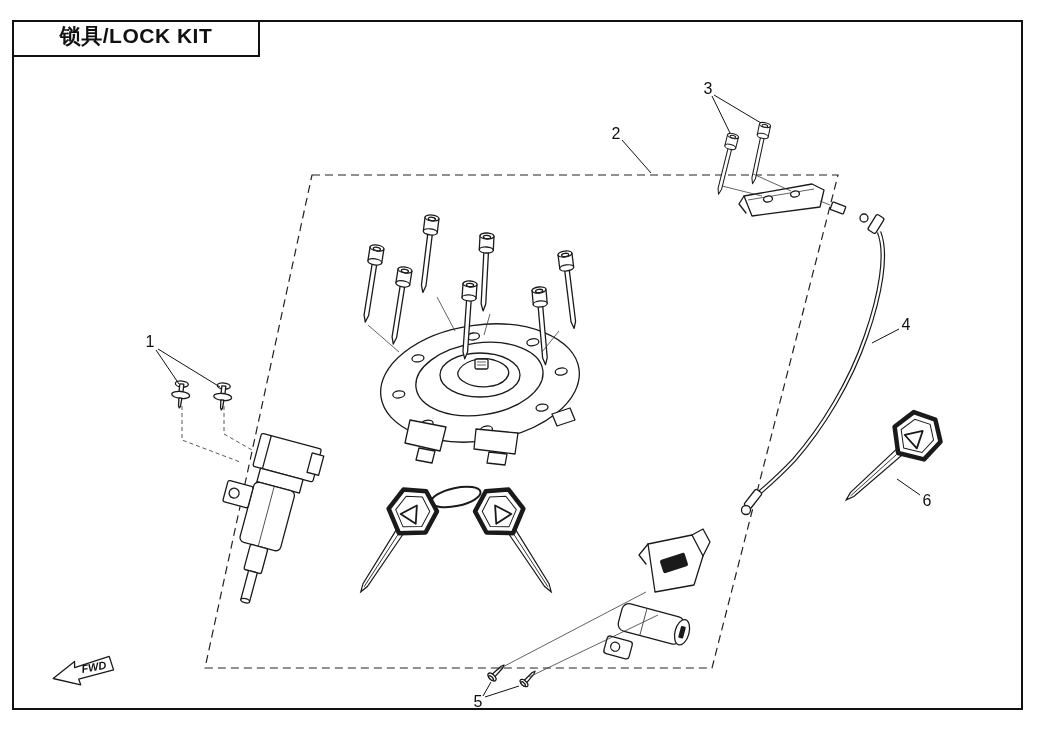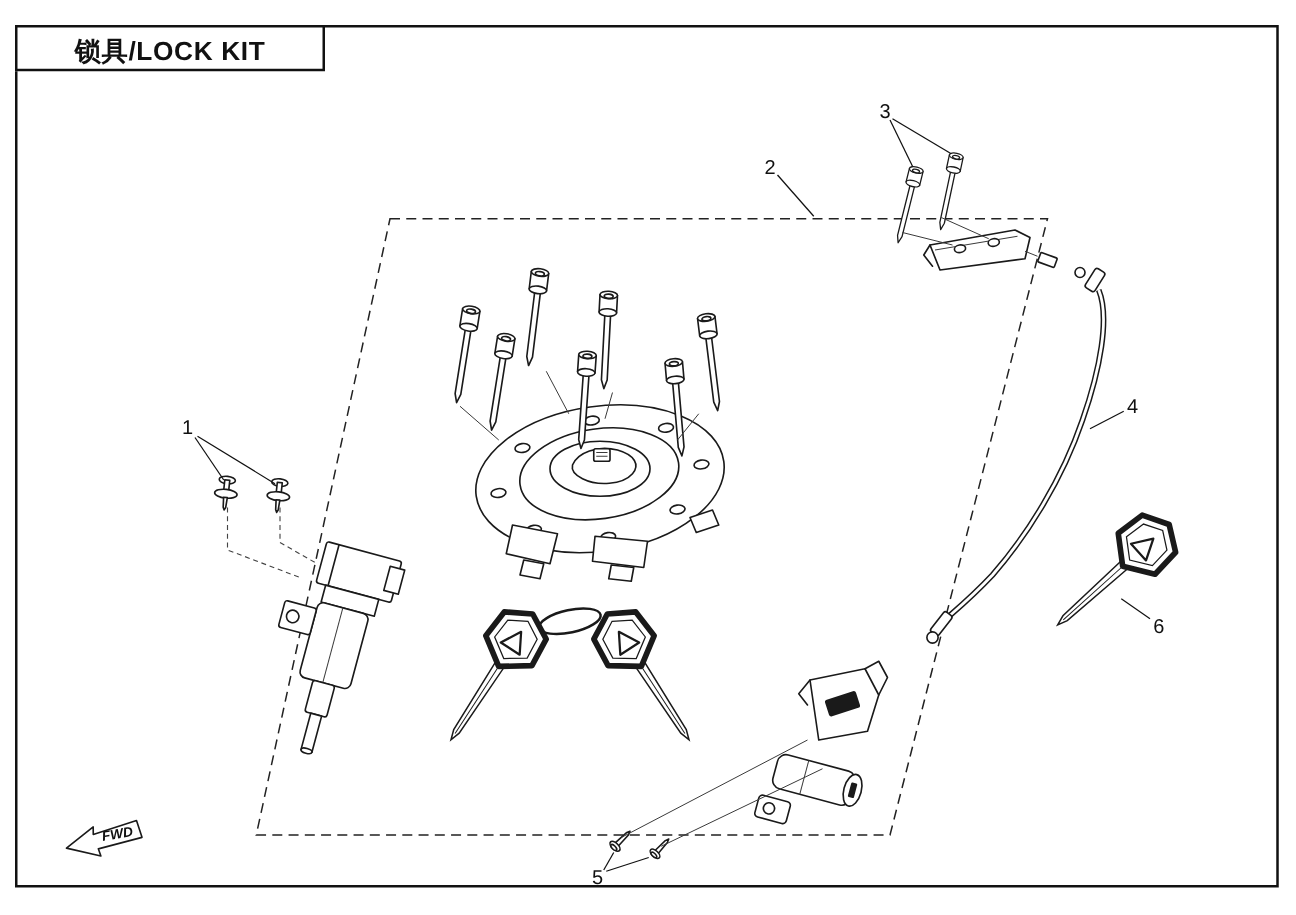--- a/index.html
+++ b/index.html
@@ -9,7 +9,7 @@
         border:2px solid #111;box-sizing:border-box;background:#fff}
   .title-box{position:absolute;left:12px;top:20px;width:248px;height:37px;
         border:2px solid #111;box-sizing:border-box;background:#fff;
-        display:flex;align-items:flex-end;justify-content:center;
+        display:flex;align-items:flex-start;justify-content:center;
         font-size:21px;font-weight:bold;letter-spacing:.5px;color:#111;z-index:3}
   svg.diagram{position:absolute;left:0;top:0;z-index:2}
   .fw{fill:#fff;stroke:#1a1a1a;stroke-width:1.3;stroke-linejoin:round}

